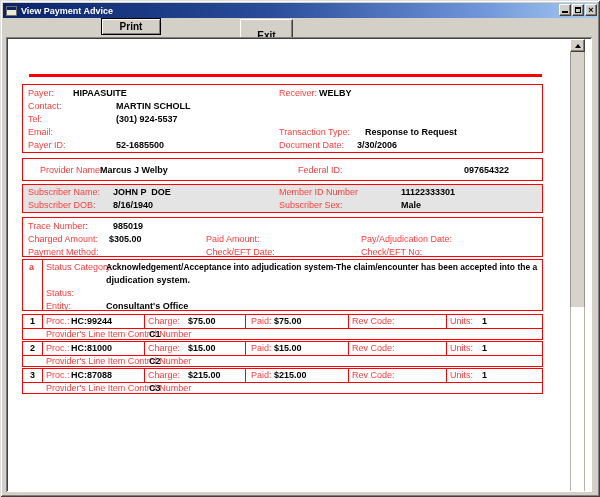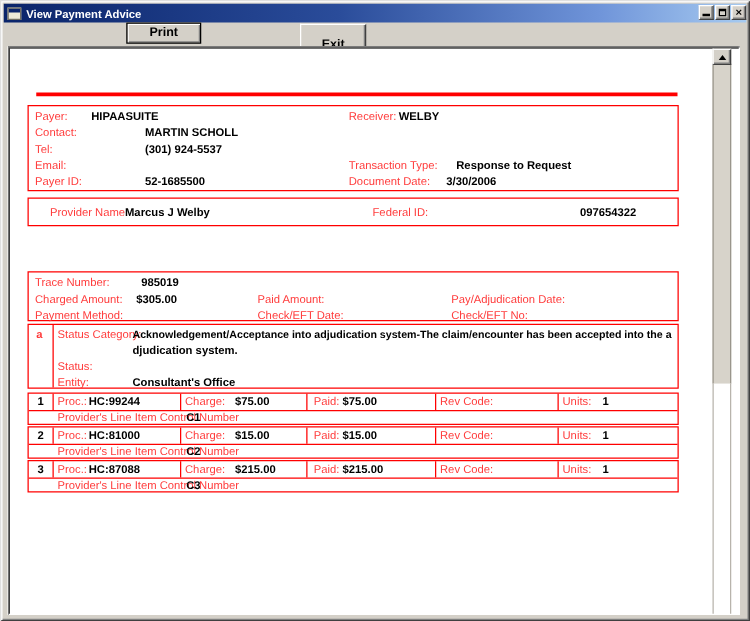--- a/index.html
+++ b/index.html
@@ -103,6 +103,16 @@
     <span class="t v" style="left:441px;top:6px;">097654322</span>
   </div>
 
+  <div class="box" style="top:184px;height:29px;background:#e4e4e4;">
+    <span class="t lbl" style="left:5px;top:2px;">Subscriber Name:</span>
+    <span class="t v" style="left:90px;top:2px;">JOHN P  DOE</span>
+    <span class="t lbl" style="left:256px;top:2px;">Member ID Number</span>
+    <span class="t v" style="left:378px;top:2px;">11122333301</span>
+    <span class="t lbl" style="left:5px;top:15px;">Subscriber DOB:</span>
+    <span class="t v" style="left:90px;top:15px;">8/16/1940</span>
+    <span class="t lbl" style="left:256px;top:15px;">Subscriber Sex:</span>
+    <span class="t v" style="left:378px;top:15px;">Male</span>
+  </div>
 
   <div class="box" style="top:217px;height:40px;">
     <span class="t lbl" style="left:5px;top:3px;">Trace Number:</span>

